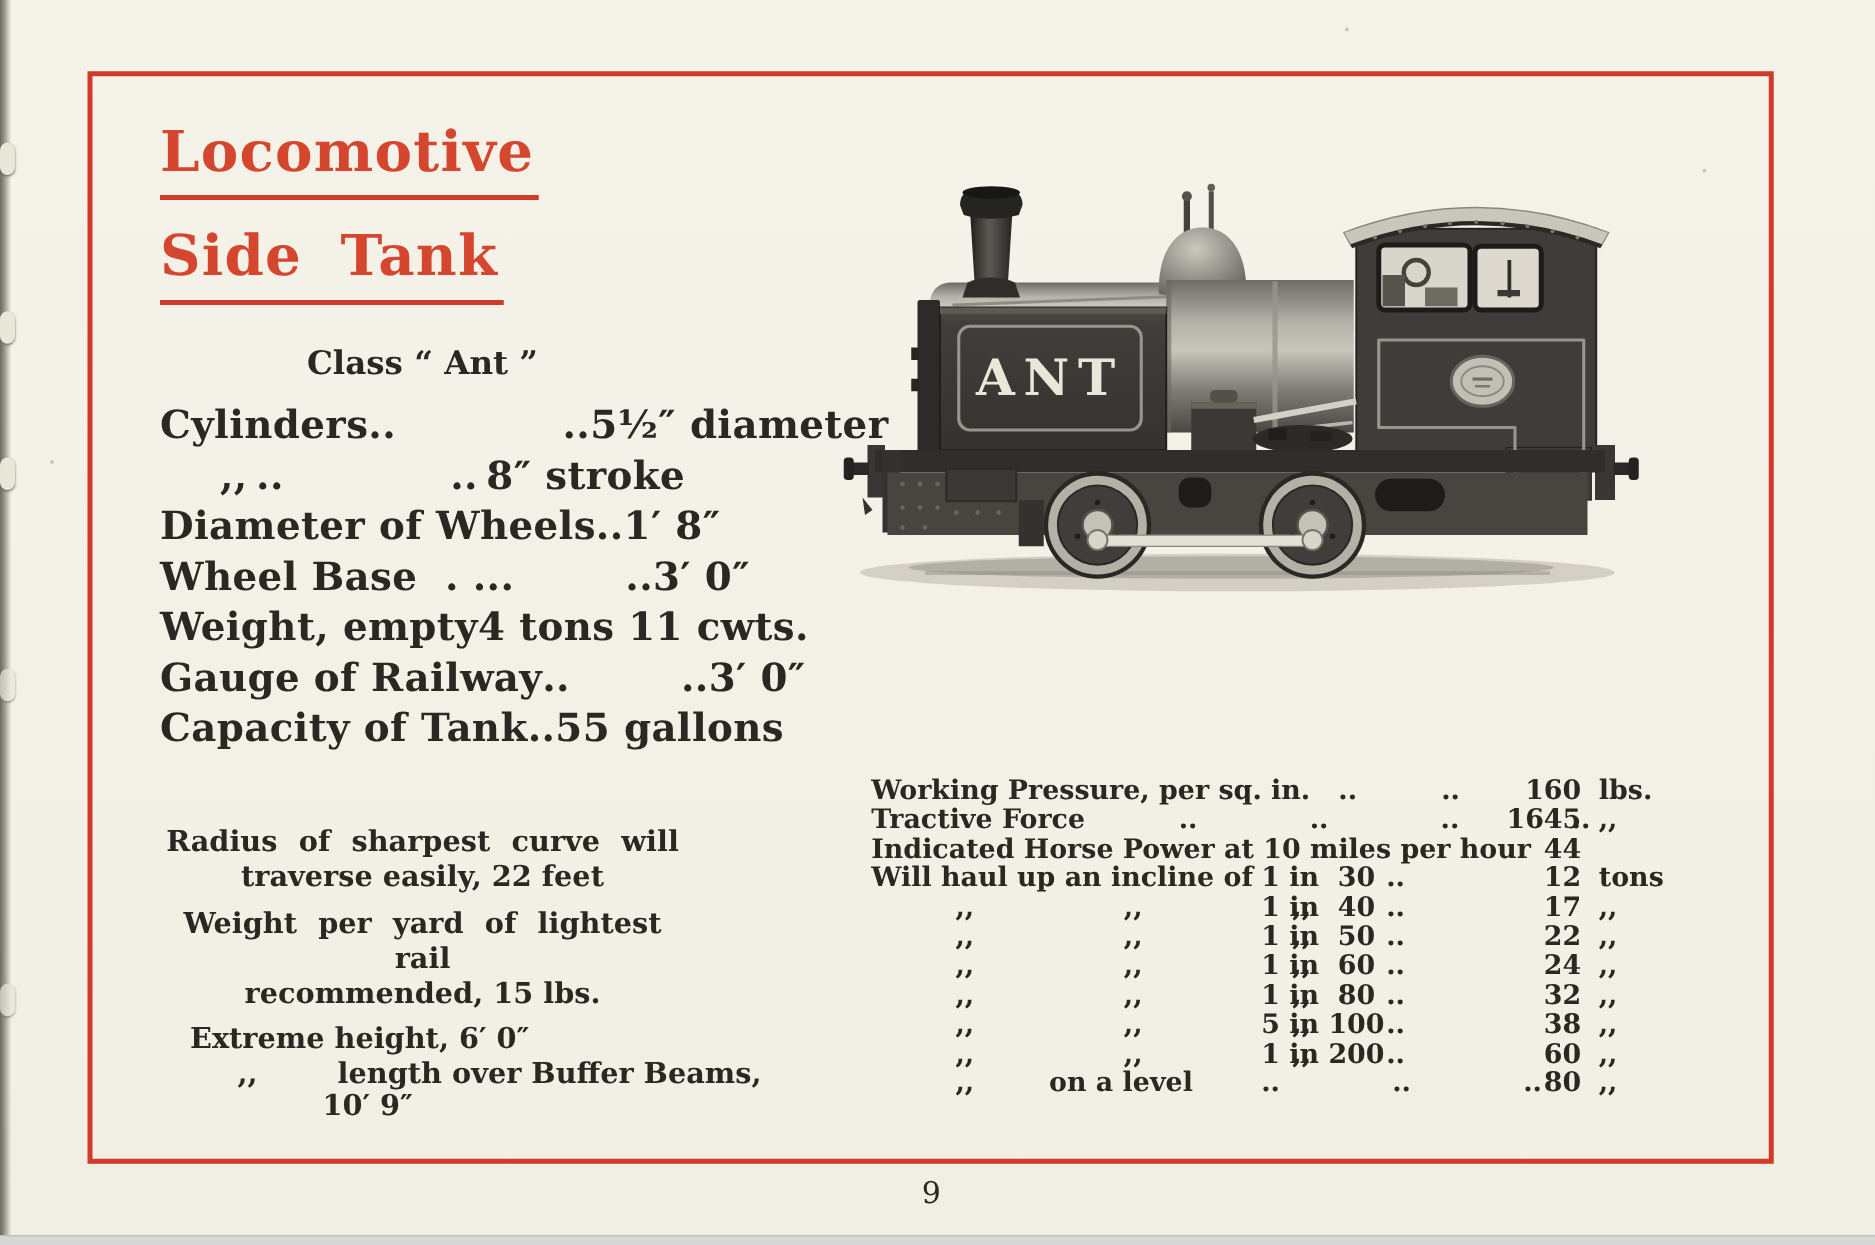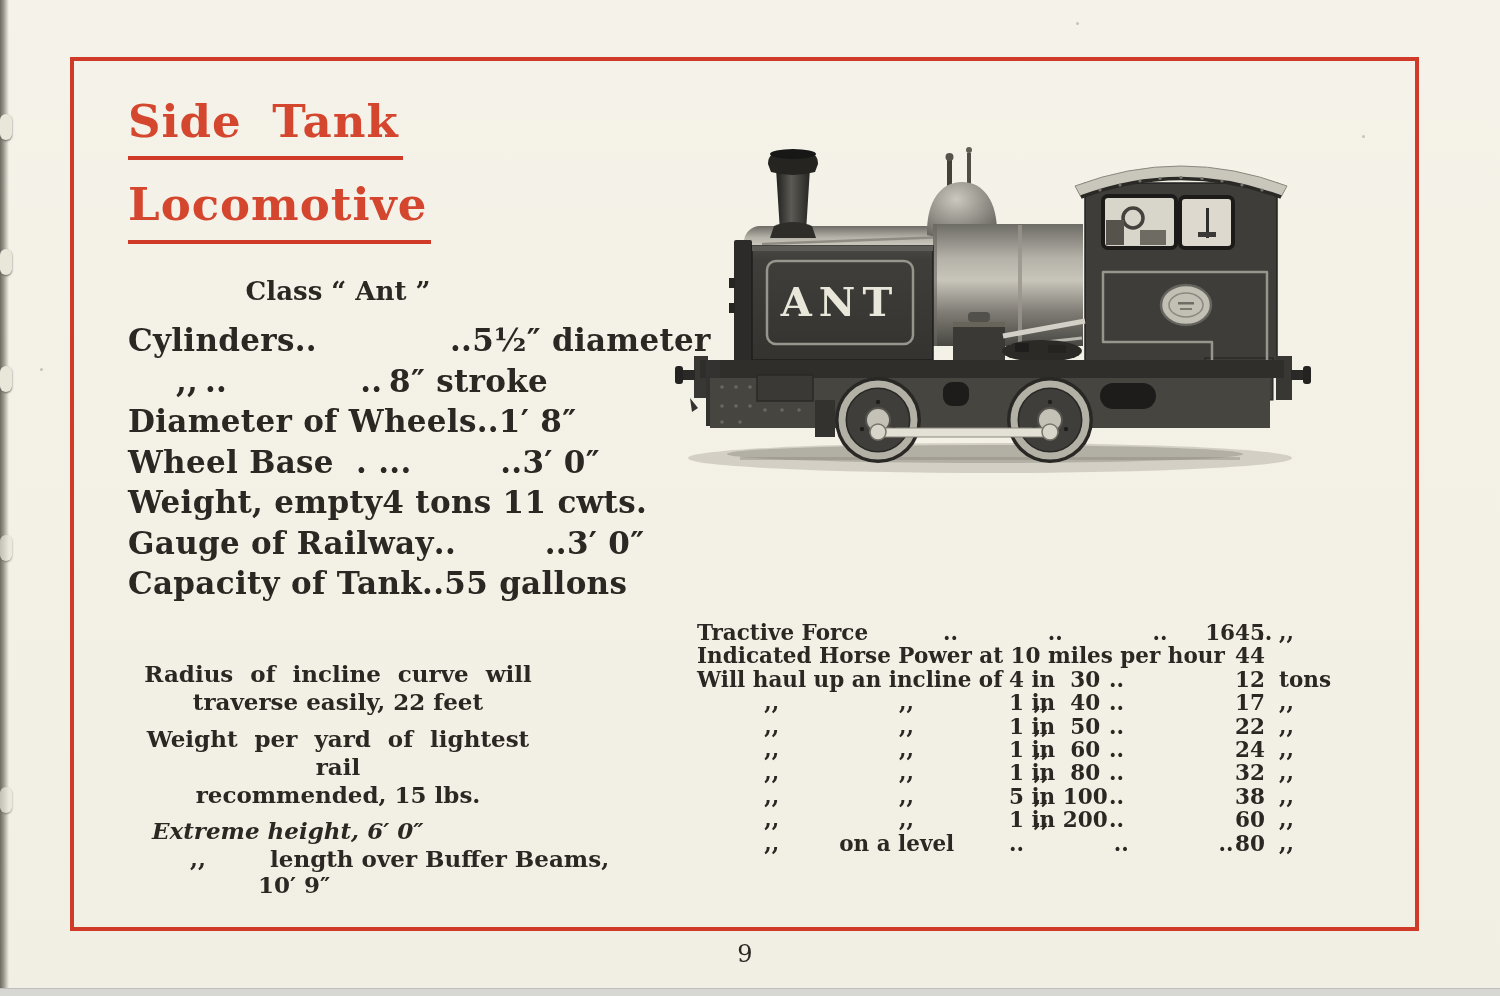--- a/index.html
+++ b/index.html
@@ -72,8 +72,8 @@
   <div class="abs frame"></div>
 
   <div class="abs titles">
+    <div class="title-line">Locomotive</div>
     <div class="title-line">Side Tank</div>
-    <div class="title-line">Locomotive</div>
   </div>
   <div class="abs class-line">Class “ Ant ”</div>
 

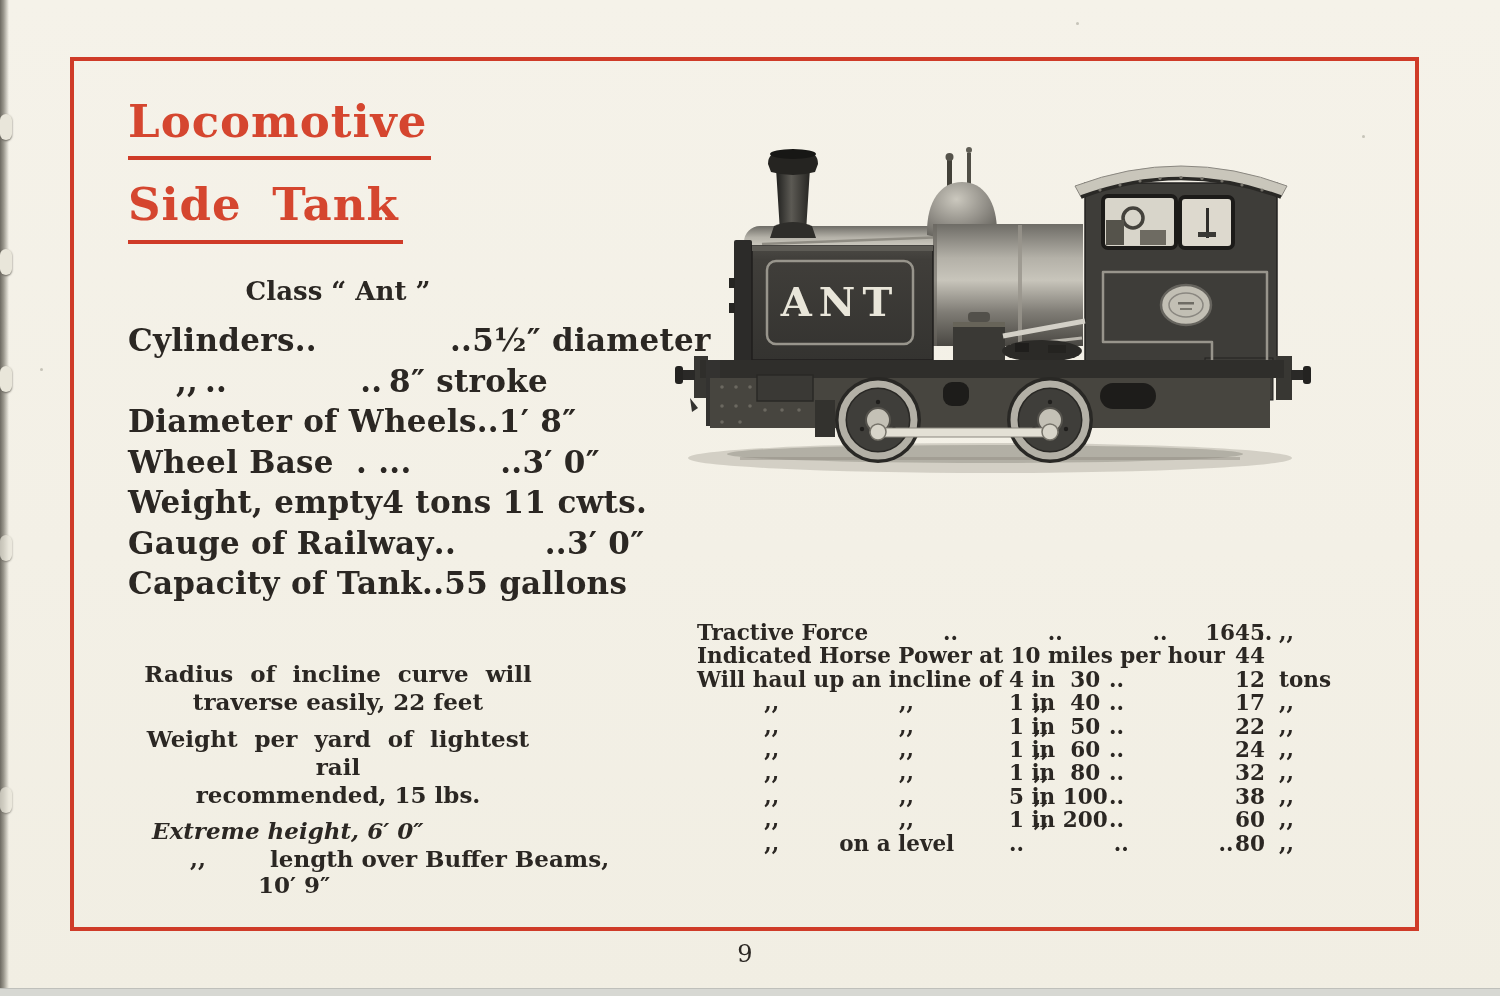--- a/index.html
+++ b/index.html
@@ -292,6 +292,11 @@
 
   <div class="abs duty">
     <div class="dr">
+      <span class="d-left">Working Pressure, per sq. in.   ..         ..</span>
+      <span class="d-value">160</span>
+      <span class="d-unit">lbs.</span>
+    </div>
+    <div class="dr">
       <span class="d-left">Tractive Force          ..            ..            ..            ..</span>
       <span class="d-value">1645</span>
       <span class="d-unit">,,</span>

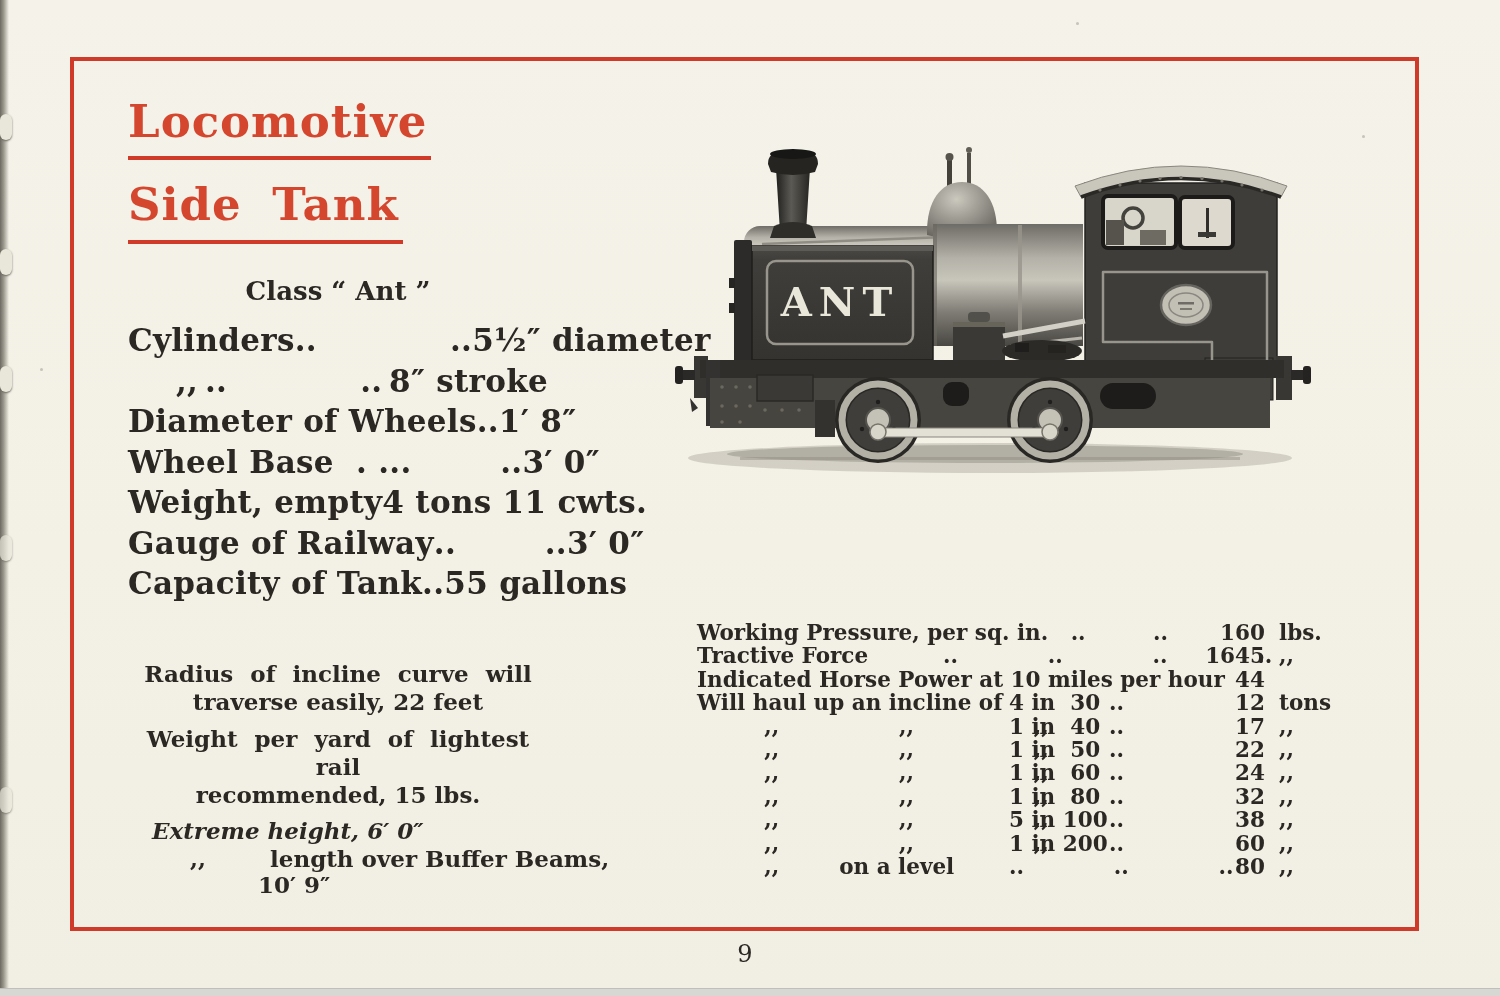--- a/index.html
+++ b/index.html
@@ -116,7 +116,7 @@
   </div>
 
   <div class="abs notes">
-    <div class="n-c wide">Radius of incline curve will</div>
+    <div class="n-c wide">Radius of sharpest curve will</div>
     <div class="n-c mb9">traverse easily, 22 feet</div>
     <div class="n-c wide">Weight per yard of lightest rail</div>
     <div class="n-c mb8">recommended, 15 lbs.</div>

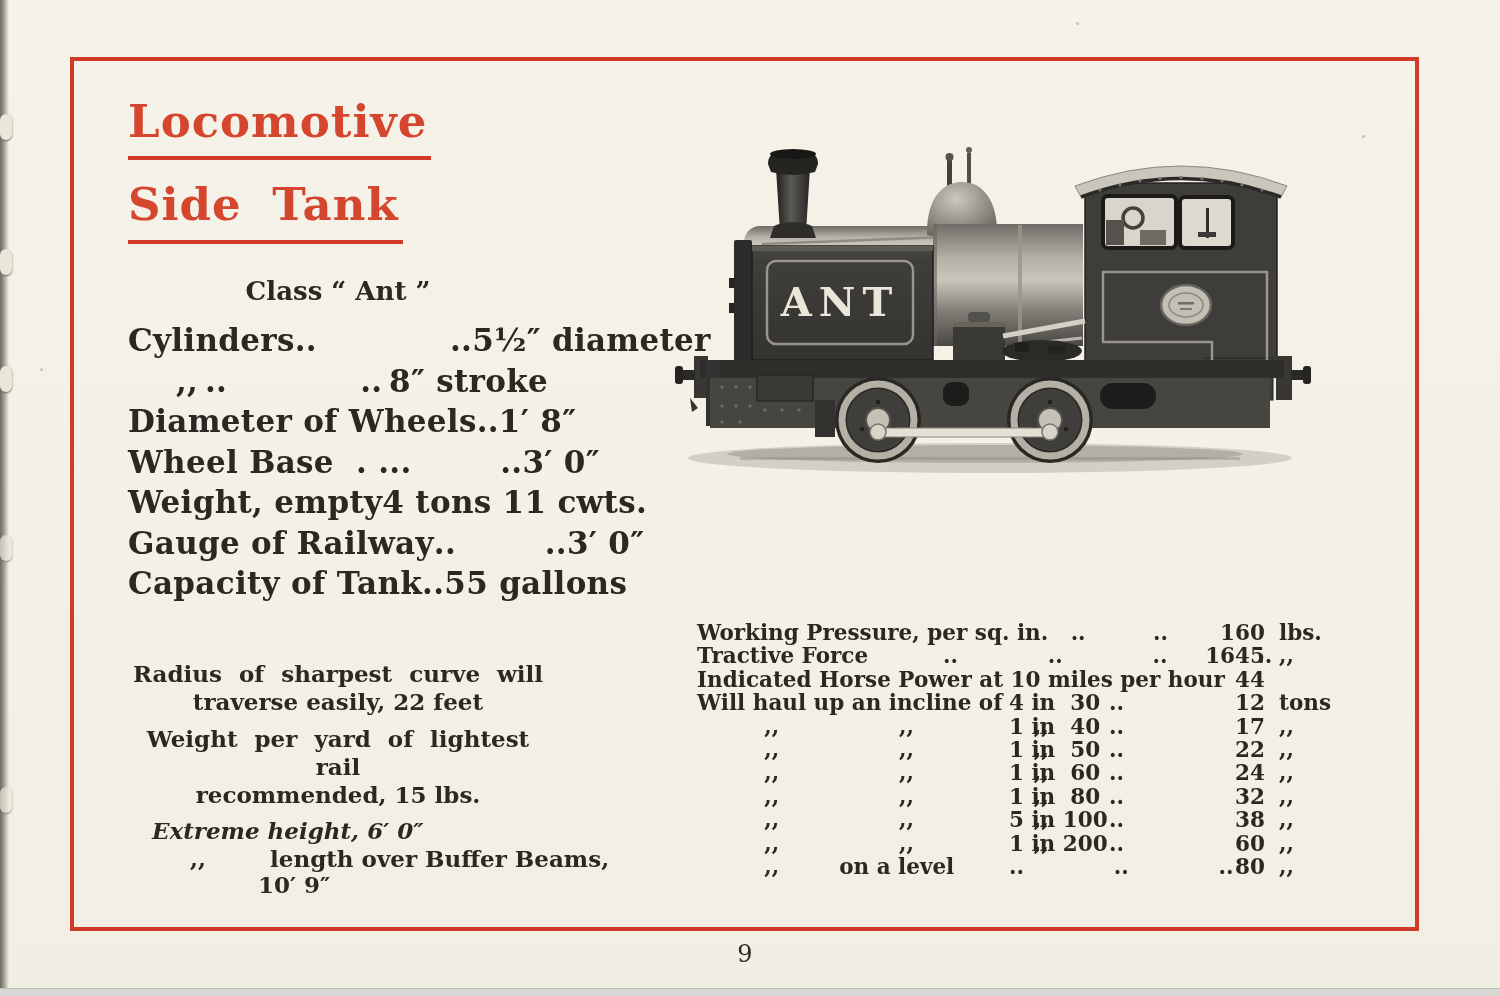--- a/index.html
+++ b/index.html
@@ -308,7 +308,7 @@
     </div>
     <div class="dr">
       <span class="d-label">Will haul up an incline of</span>
-      <span class="d-incline">4 in  30</span>
+      <span class="d-incline">1 in  30</span>
       <span class="d-dots">..</span>
       <span class="d-value">12</span>
       <span class="d-unit">tons</span>

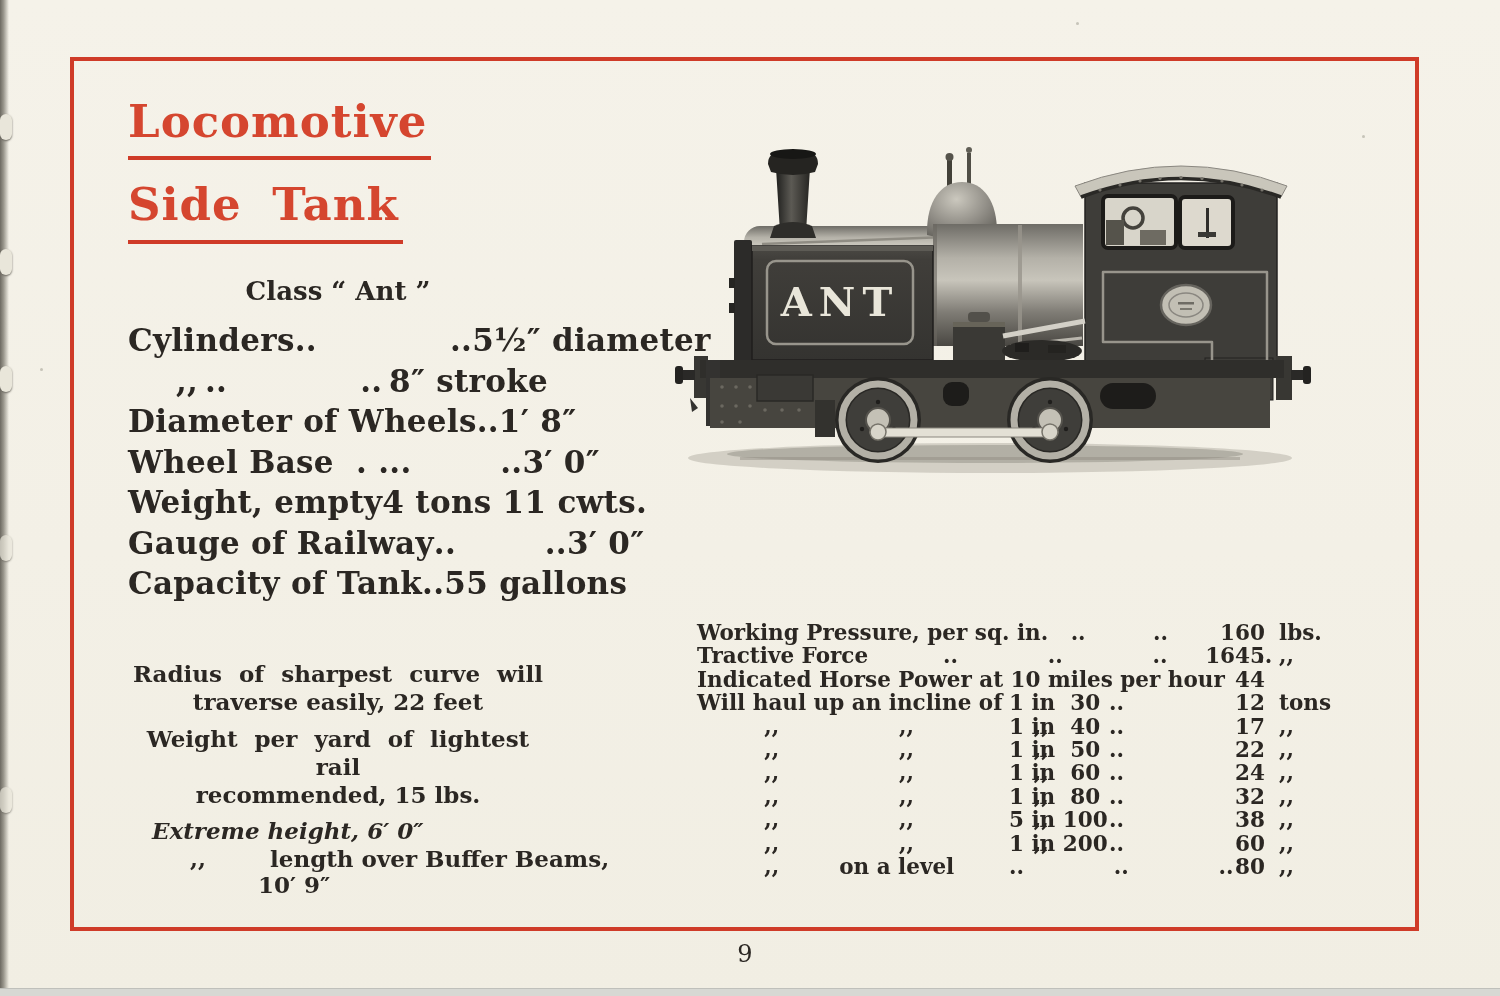--- a/index.html
+++ b/index.html
@@ -34,7 +34,7 @@
   .n-c{text-align:center;}
   .wide{word-spacing:9px;}
   .mb9{margin-bottom:9px;} .mb8{margin-bottom:8px;}
-  .n-h{padding-left:30px;font-style:italic;}
+  .n-h{padding-left:30px;}
   .n-i{padding-left:68px;white-space:pre;}
   .n-j{padding-left:136px;line-height:24px;}
   

